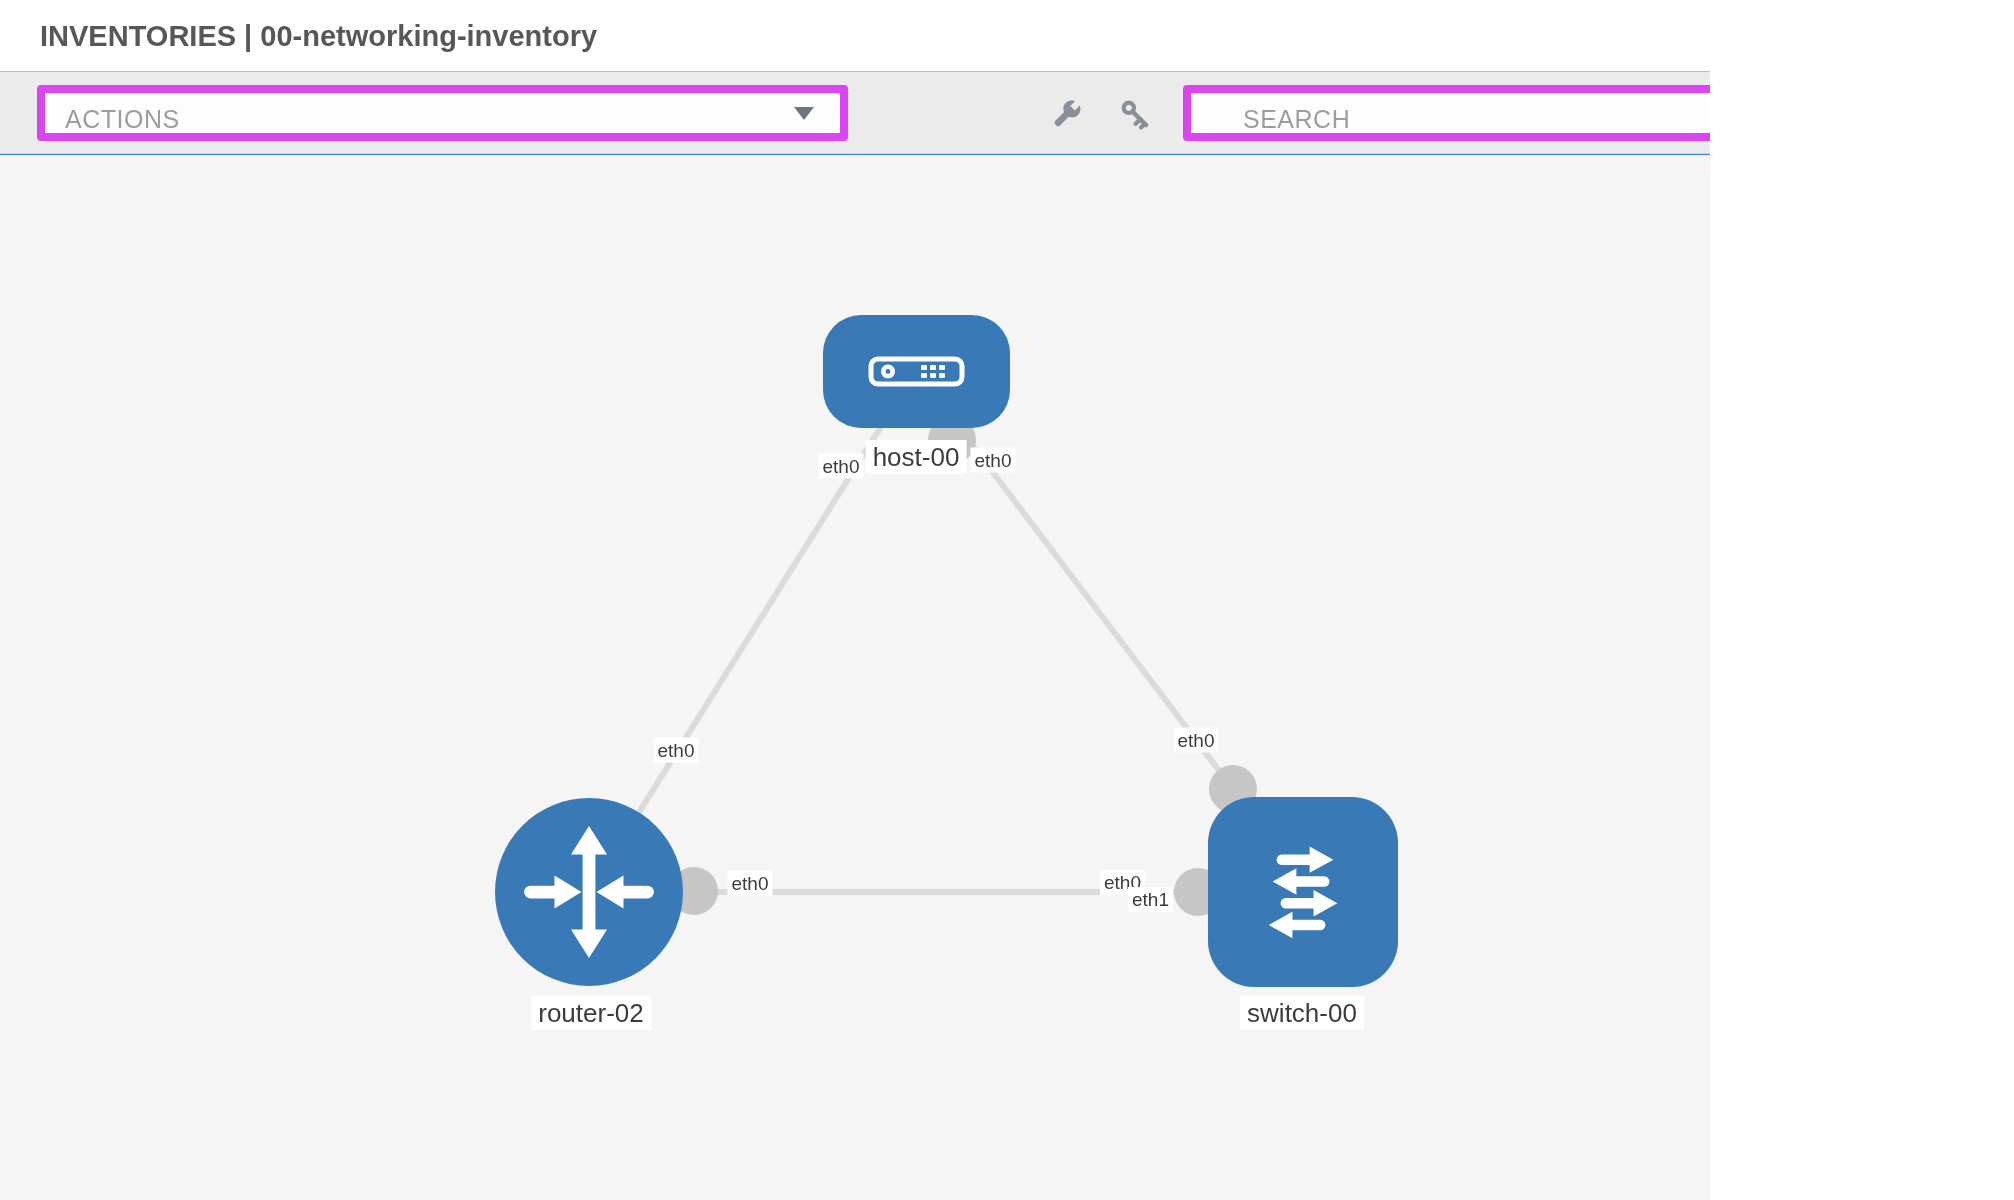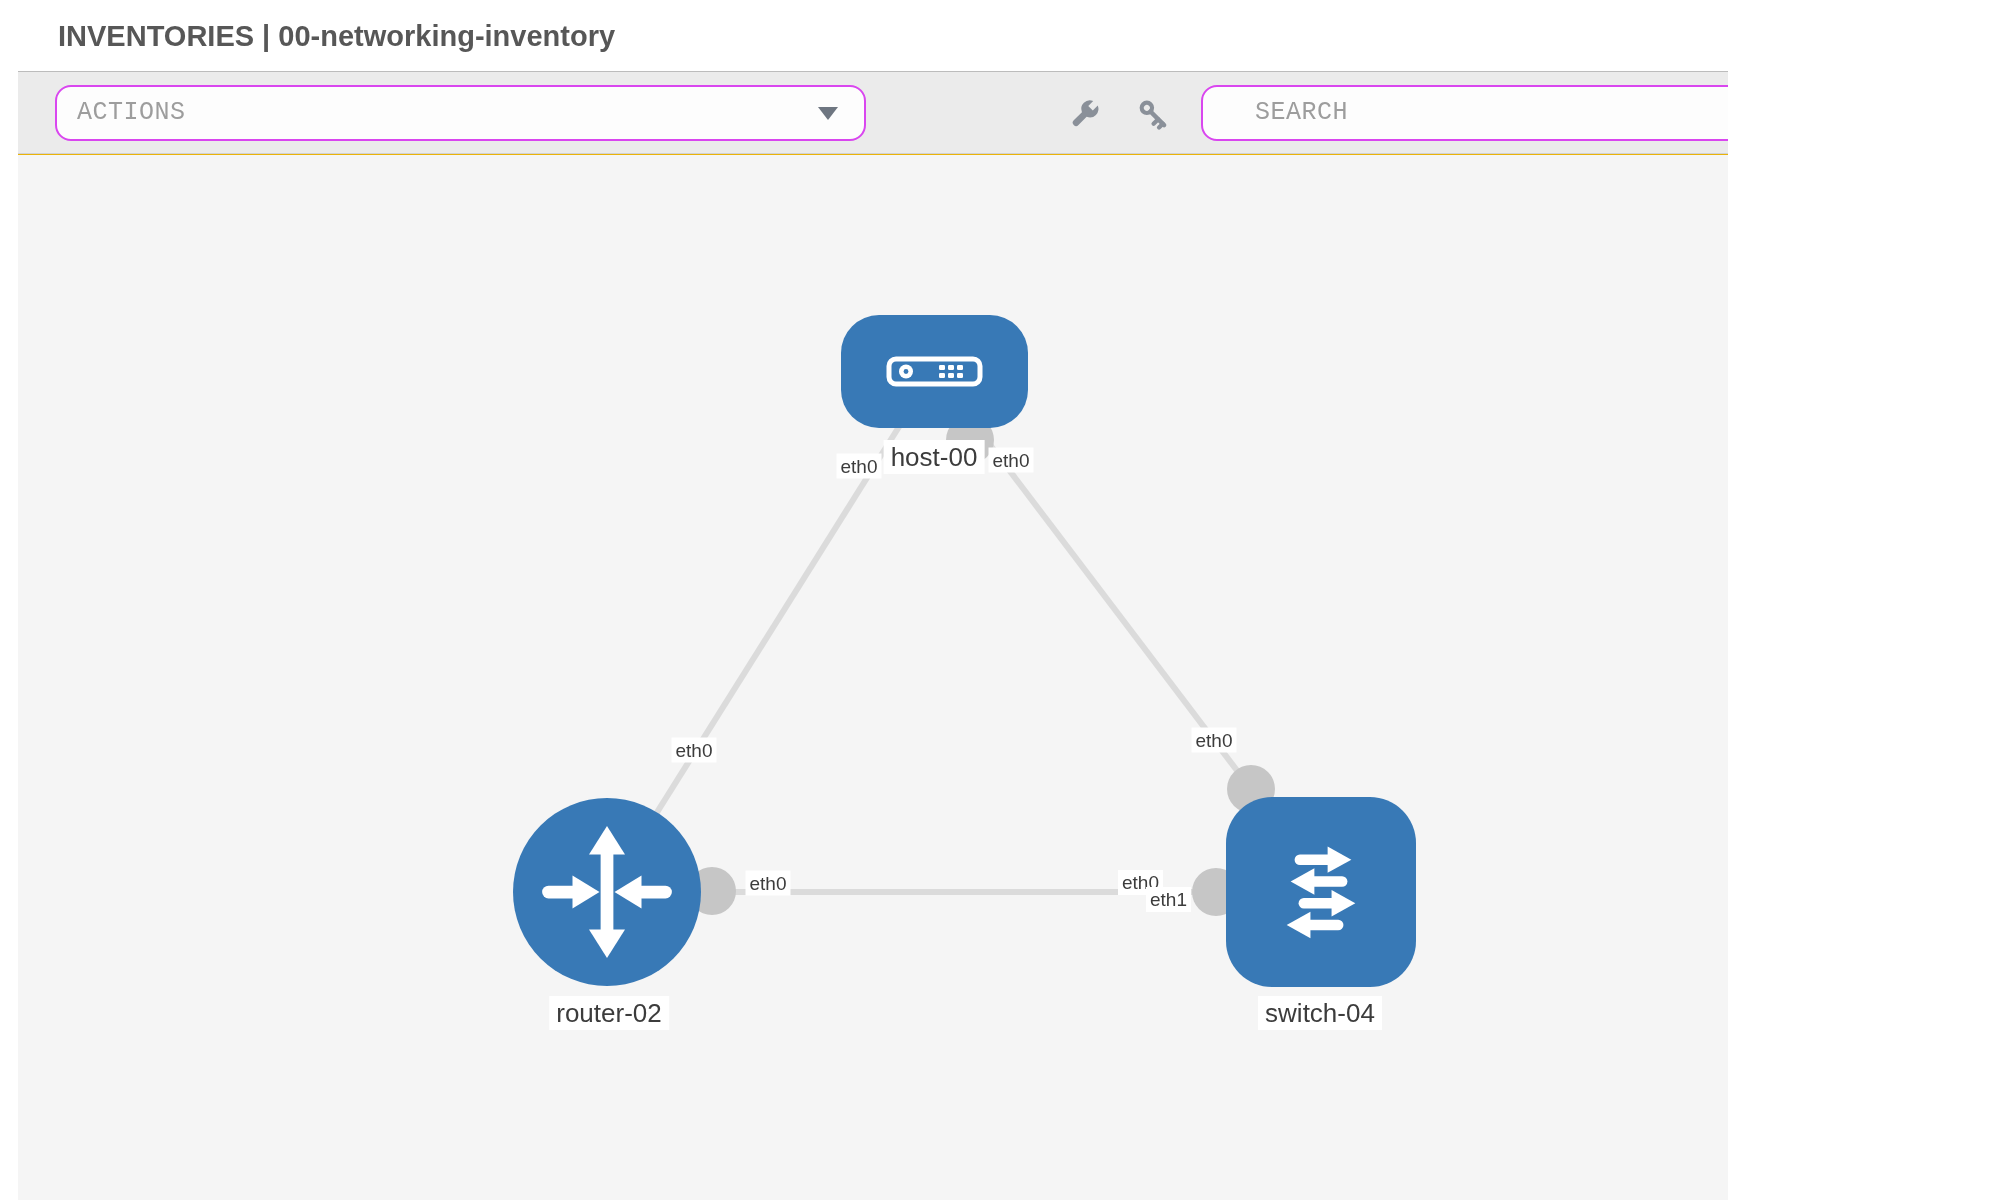--- a/index.html
+++ b/index.html
@@ -5,7 +5,7 @@
   html,body{margin:0;padding:0;}
   body{width:2014px;height:1200px;overflow:hidden;
        font-family:"Liberation Sans","DejaVu Sans",sans-serif;background:#fff;}
-  .app{position:relative;width:1710px;height:1200px;background:#eab308;overflow:hidden;margin-left:18px;}
+  .app{position:relative;width:1710px;height:1200px;background:#3b82f6;overflow:hidden;}
 
   
   .header{position:absolute;left:0;top:0;width:100%;height:72px;background:#fff;

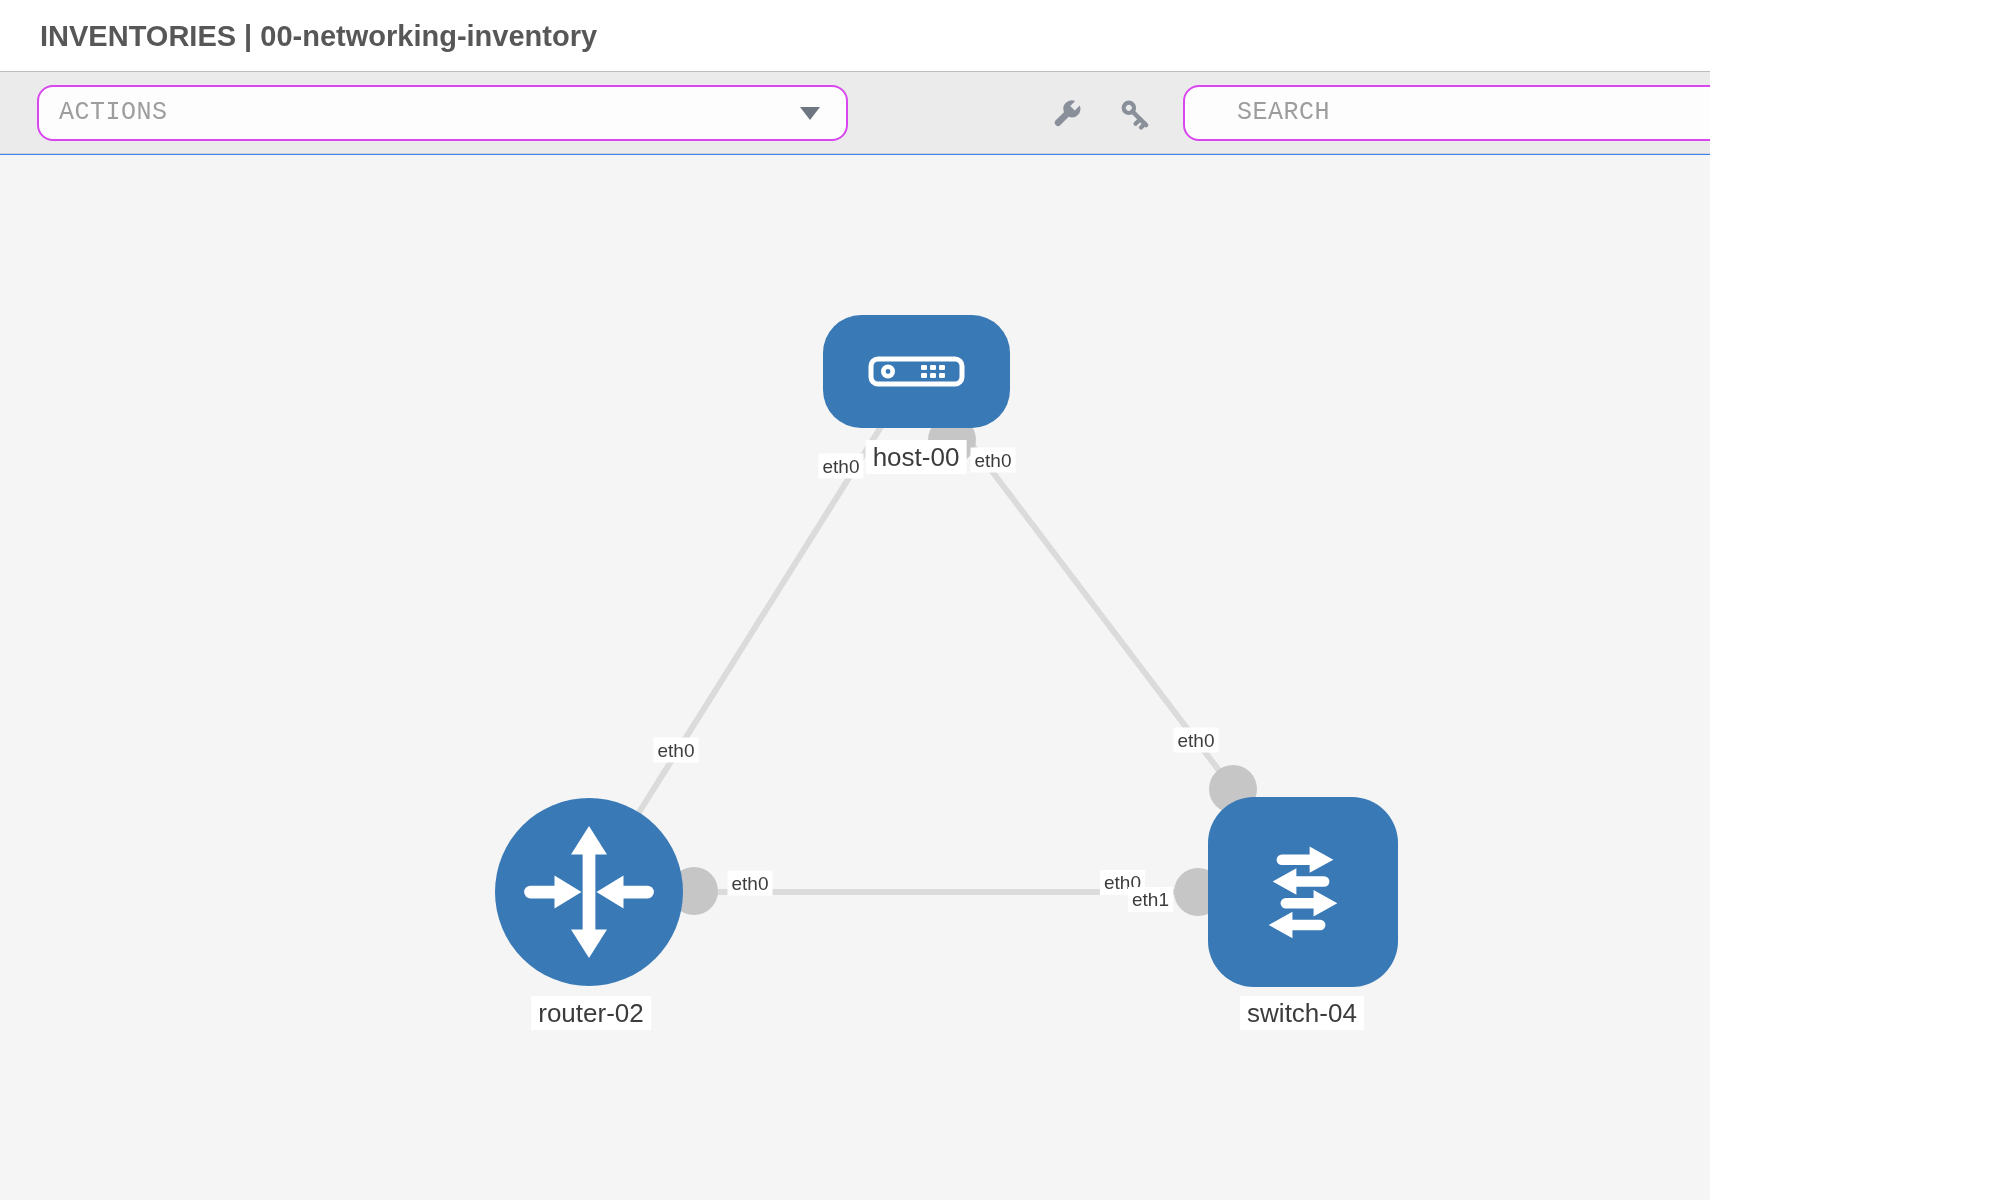--- a/index.html
+++ b/index.html
@@ -19,7 +19,7 @@
   .toolbar{position:absolute;left:0;top:72px;width:100%;height:82px;background:#ebebeb;
           border-bottom:1px solid #d2d2d2;box-sizing:border-box;}
   .select{position:absolute;top:85px;height:56px;background:#fdfdfd;
-          border:2px solid #d946ef;border-radius:16px;box-sizing:border-box;cursor:pointer;font-family:Liberation Mono, monospace;}
+          border:8px solid #d946ef;border-radius:4px;box-sizing:border-box;cursor:pointer;}
   .select .val{display:block;line-height:52px;padding-left:20px;font-size:25px;color:#9d9d9d;
           letter-spacing:.5px;white-space:nowrap;overflow:hidden;}
   .caret{position:absolute;top:50%;margin-top:-6px;width:0;height:0;

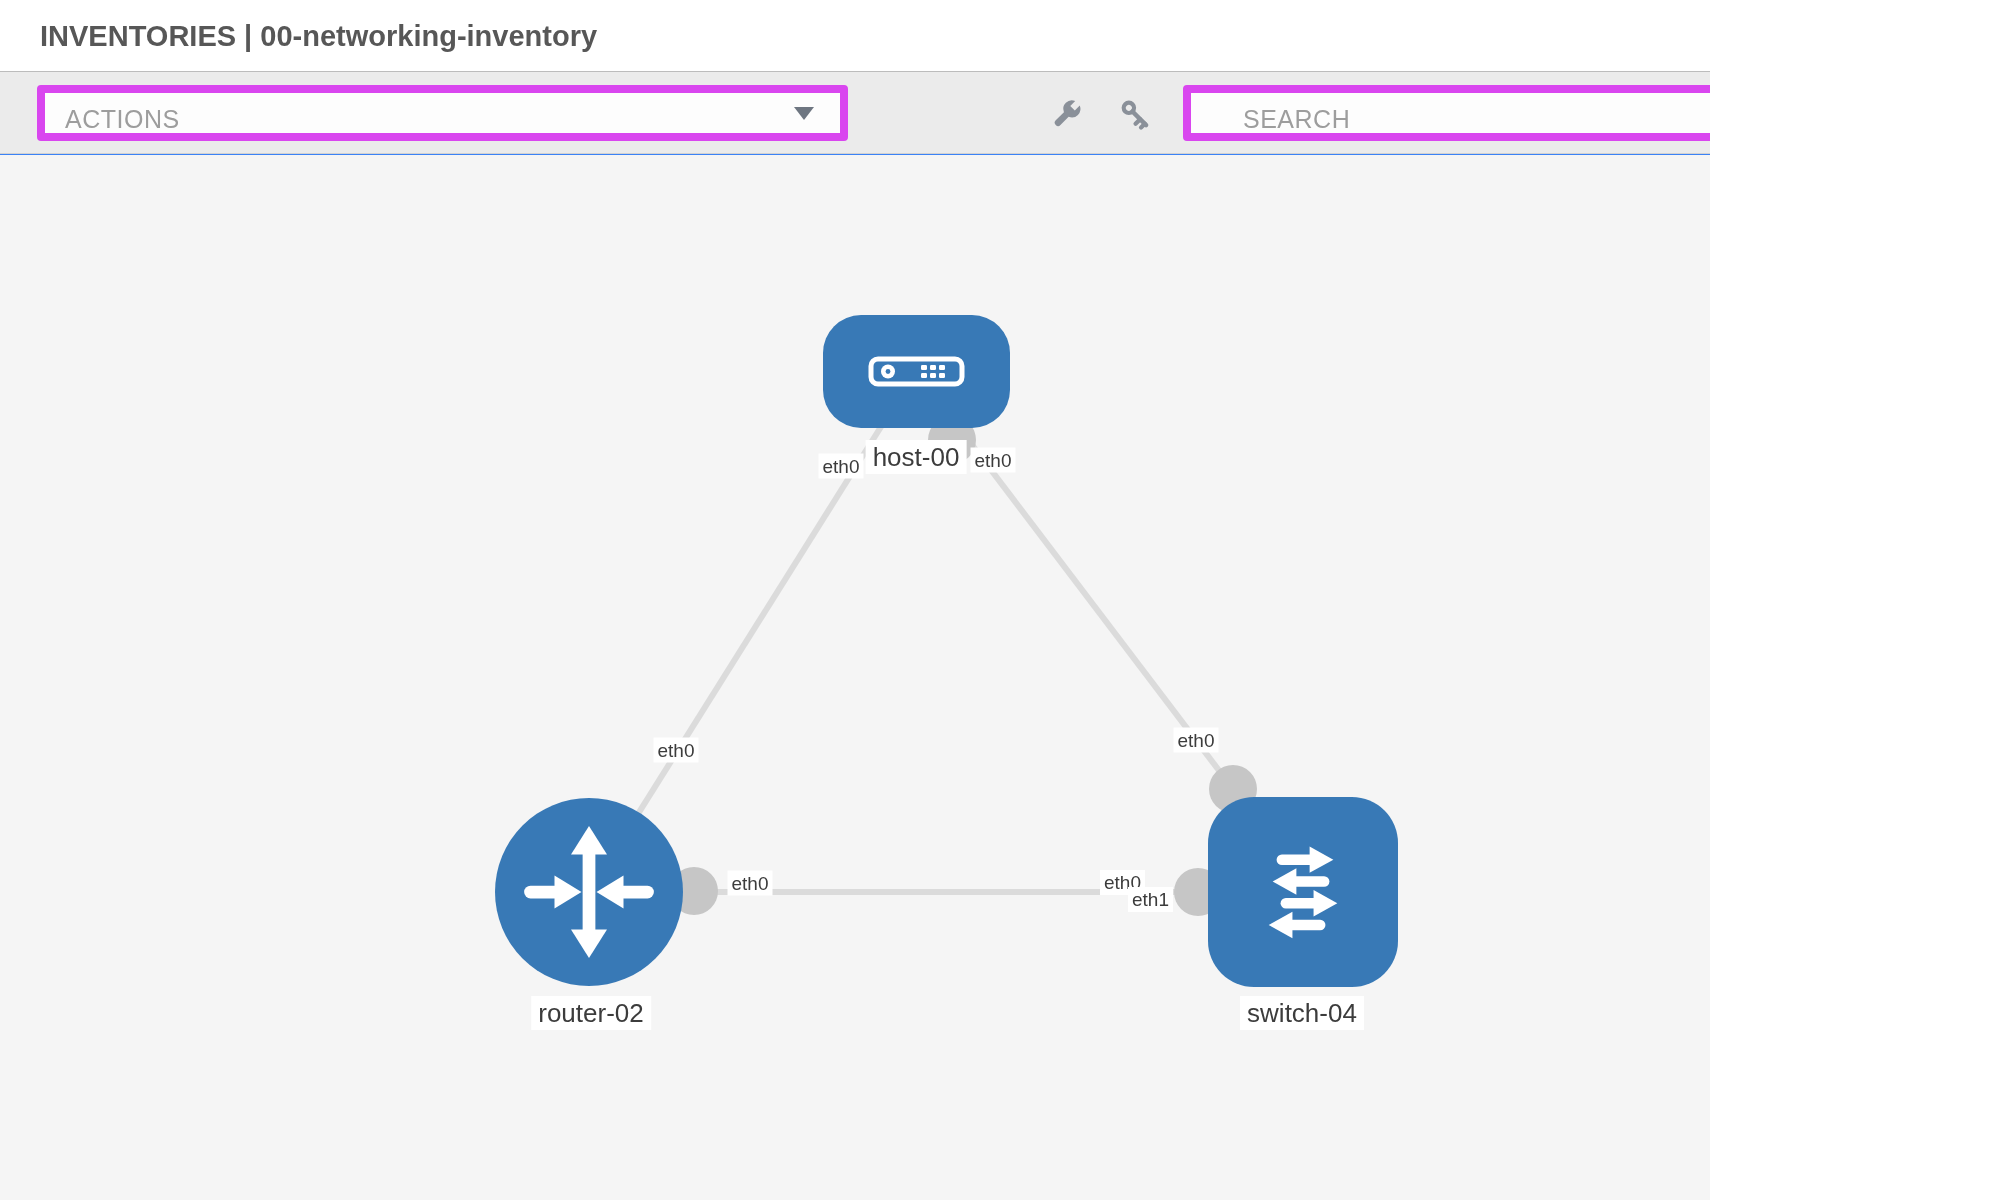--- a/index.html
+++ b/index.html
@@ -158,7 +158,7 @@
 
     <div class="nlabel" style="left:916px;top:302px;">host-00</div>
     <div class="nlabel" style="left:591px;top:858px;">router-02</div>
-    <div class="nlabel" style="left:1302px;top:858px;">switch-04</div>
+    <div class="nlabel" style="left:1302px;top:858px;">switch-00</div>
 
     <div class="elabel centered" style="left:841px;top:311px;">eth0</div>
     <div class="elabel centered" style="left:993px;top:305px;">eth0</div>

